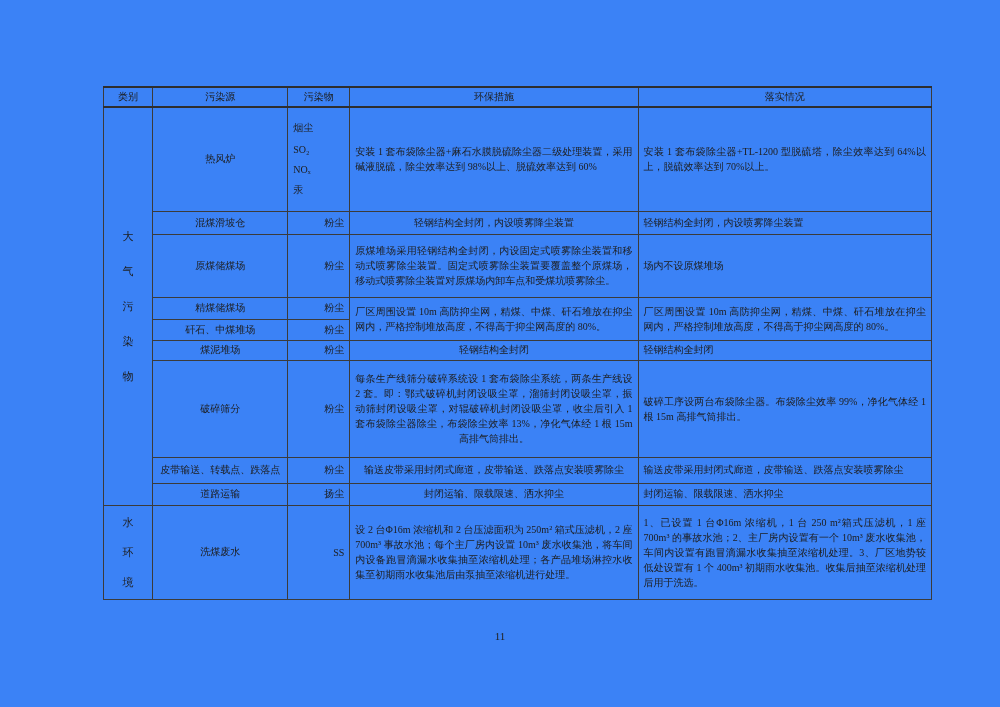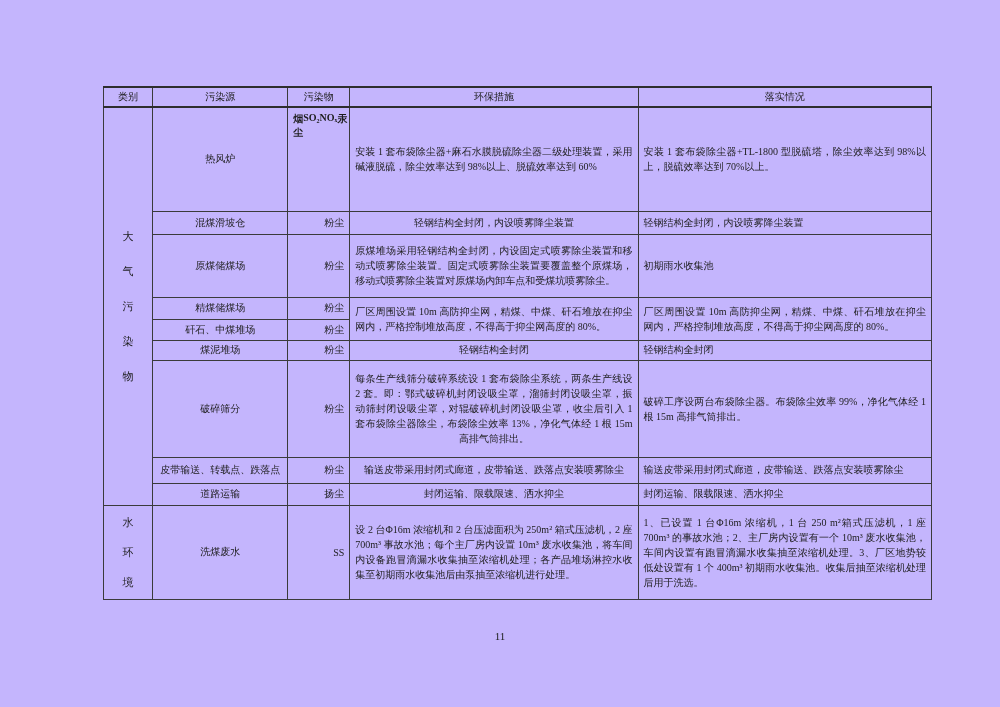--- a/index.html
+++ b/index.html
@@ -6,7 +6,7 @@
   .page{
     position:relative;
     width:1000px;height:707px;
-    background:#c4b5fd;
+    background:#3b82f6;
     font-family:"Liberation Serif","DejaVu Serif",serif;
     color:#1d1d1d;
     overflow:hidden;

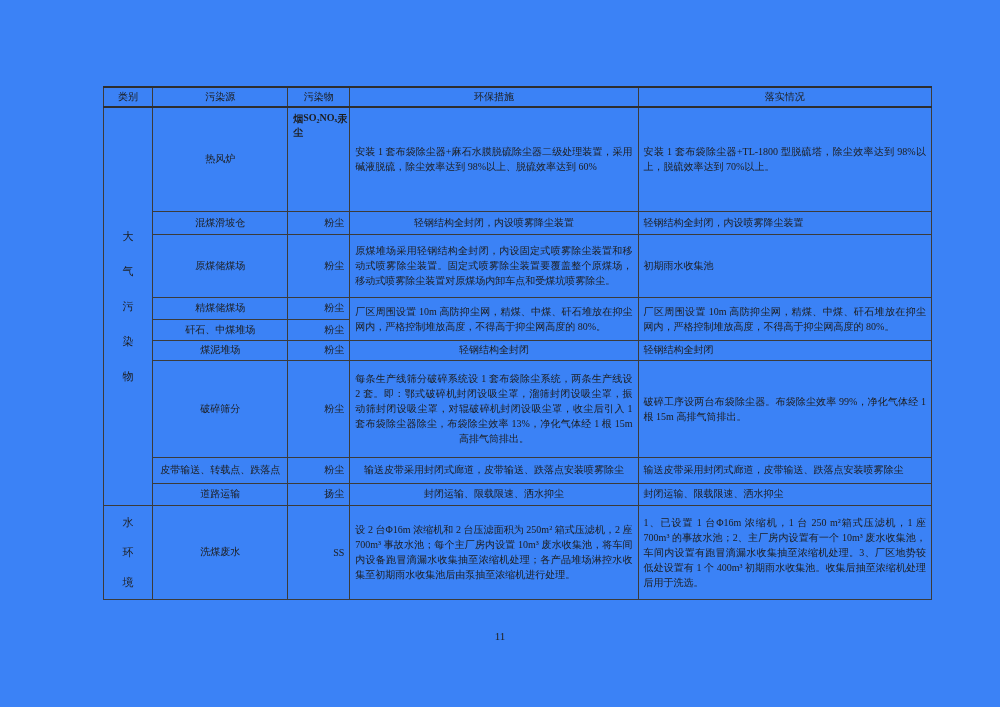--- a/index.html
+++ b/index.html
@@ -55,10 +55,9 @@
   td.pol-list{padding:4px 0 4px 8px;}
   .pol-stack{
     height:94px;
-    display:flex;flex-direction:row;
+    display:flex;flex-direction:column;
     justify-content:space-evenly;align-items:flex-start;
     text-align:left;
-    font-weight:bold;
   }
   td.center{text-align:center;}
   td.left{text-align:left;}

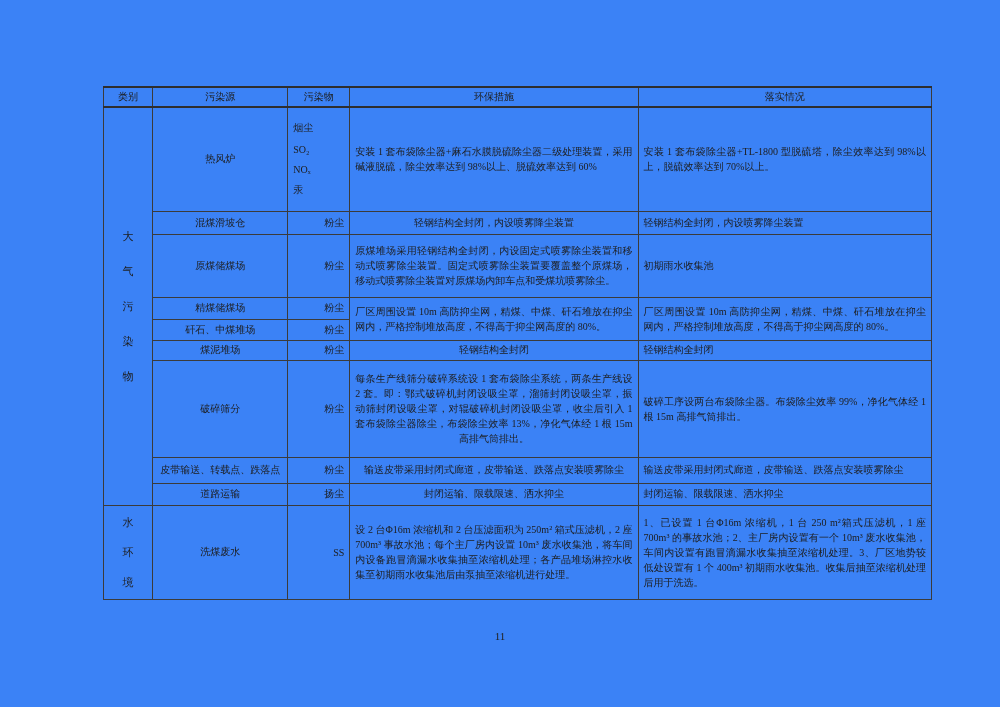--- a/index.html
+++ b/index.html
@@ -117,7 +117,7 @@
           </div>
         </td>
         <td class="just">安装 1 套布袋除尘器+麻石水膜脱硫除尘器二级处理装置，采用碱液脱硫，除尘效率达到 98%以上、脱硫效率达到 60%</td>
-        <td class="just">安装 1 套布袋除尘器+TL-1800 型脱硫塔，除尘效率达到 98%以上，脱硫效率达到 70%以上。</td>
+        <td class="just">安装 1 套布袋除尘器+TL-1200 型脱硫塔，除尘效率达到 64%以上，脱硫效率达到 70%以上。</td>
       </tr>
       <tr class="h-r1">
         <td class="src">混煤滑坡仓</td>

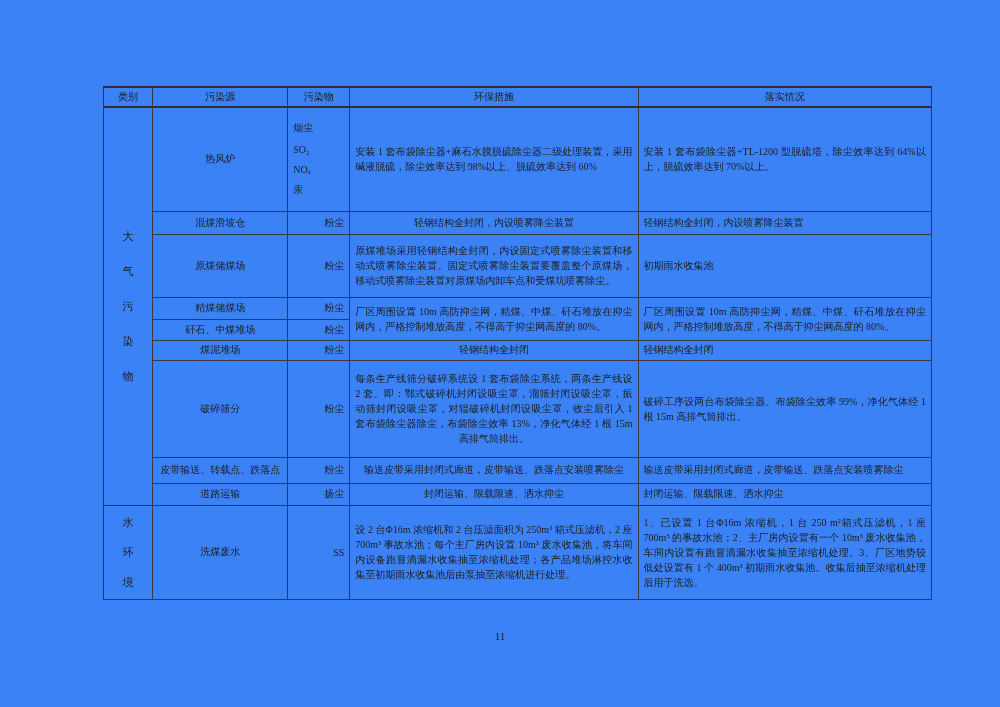--- a/index.html
+++ b/index.html
@@ -129,7 +129,7 @@
         <td class="src">原煤储煤场</td>
         <td class="pol">粉尘</td>
         <td class="just">原煤堆场采用轻钢结构全封闭，内设固定式喷雾除尘装置和移动式喷雾除尘装置。固定式喷雾除尘装置要覆盖整个原煤场，移动式喷雾除尘装置对原煤场内卸车点和受煤坑喷雾除尘。</td>
-        <td class="left">初期雨水收集池</td>
+        <td class="left">场内不设原煤堆场</td>
       </tr>
       <tr class="h-r3">
         <td class="src">精煤储煤场</td>

